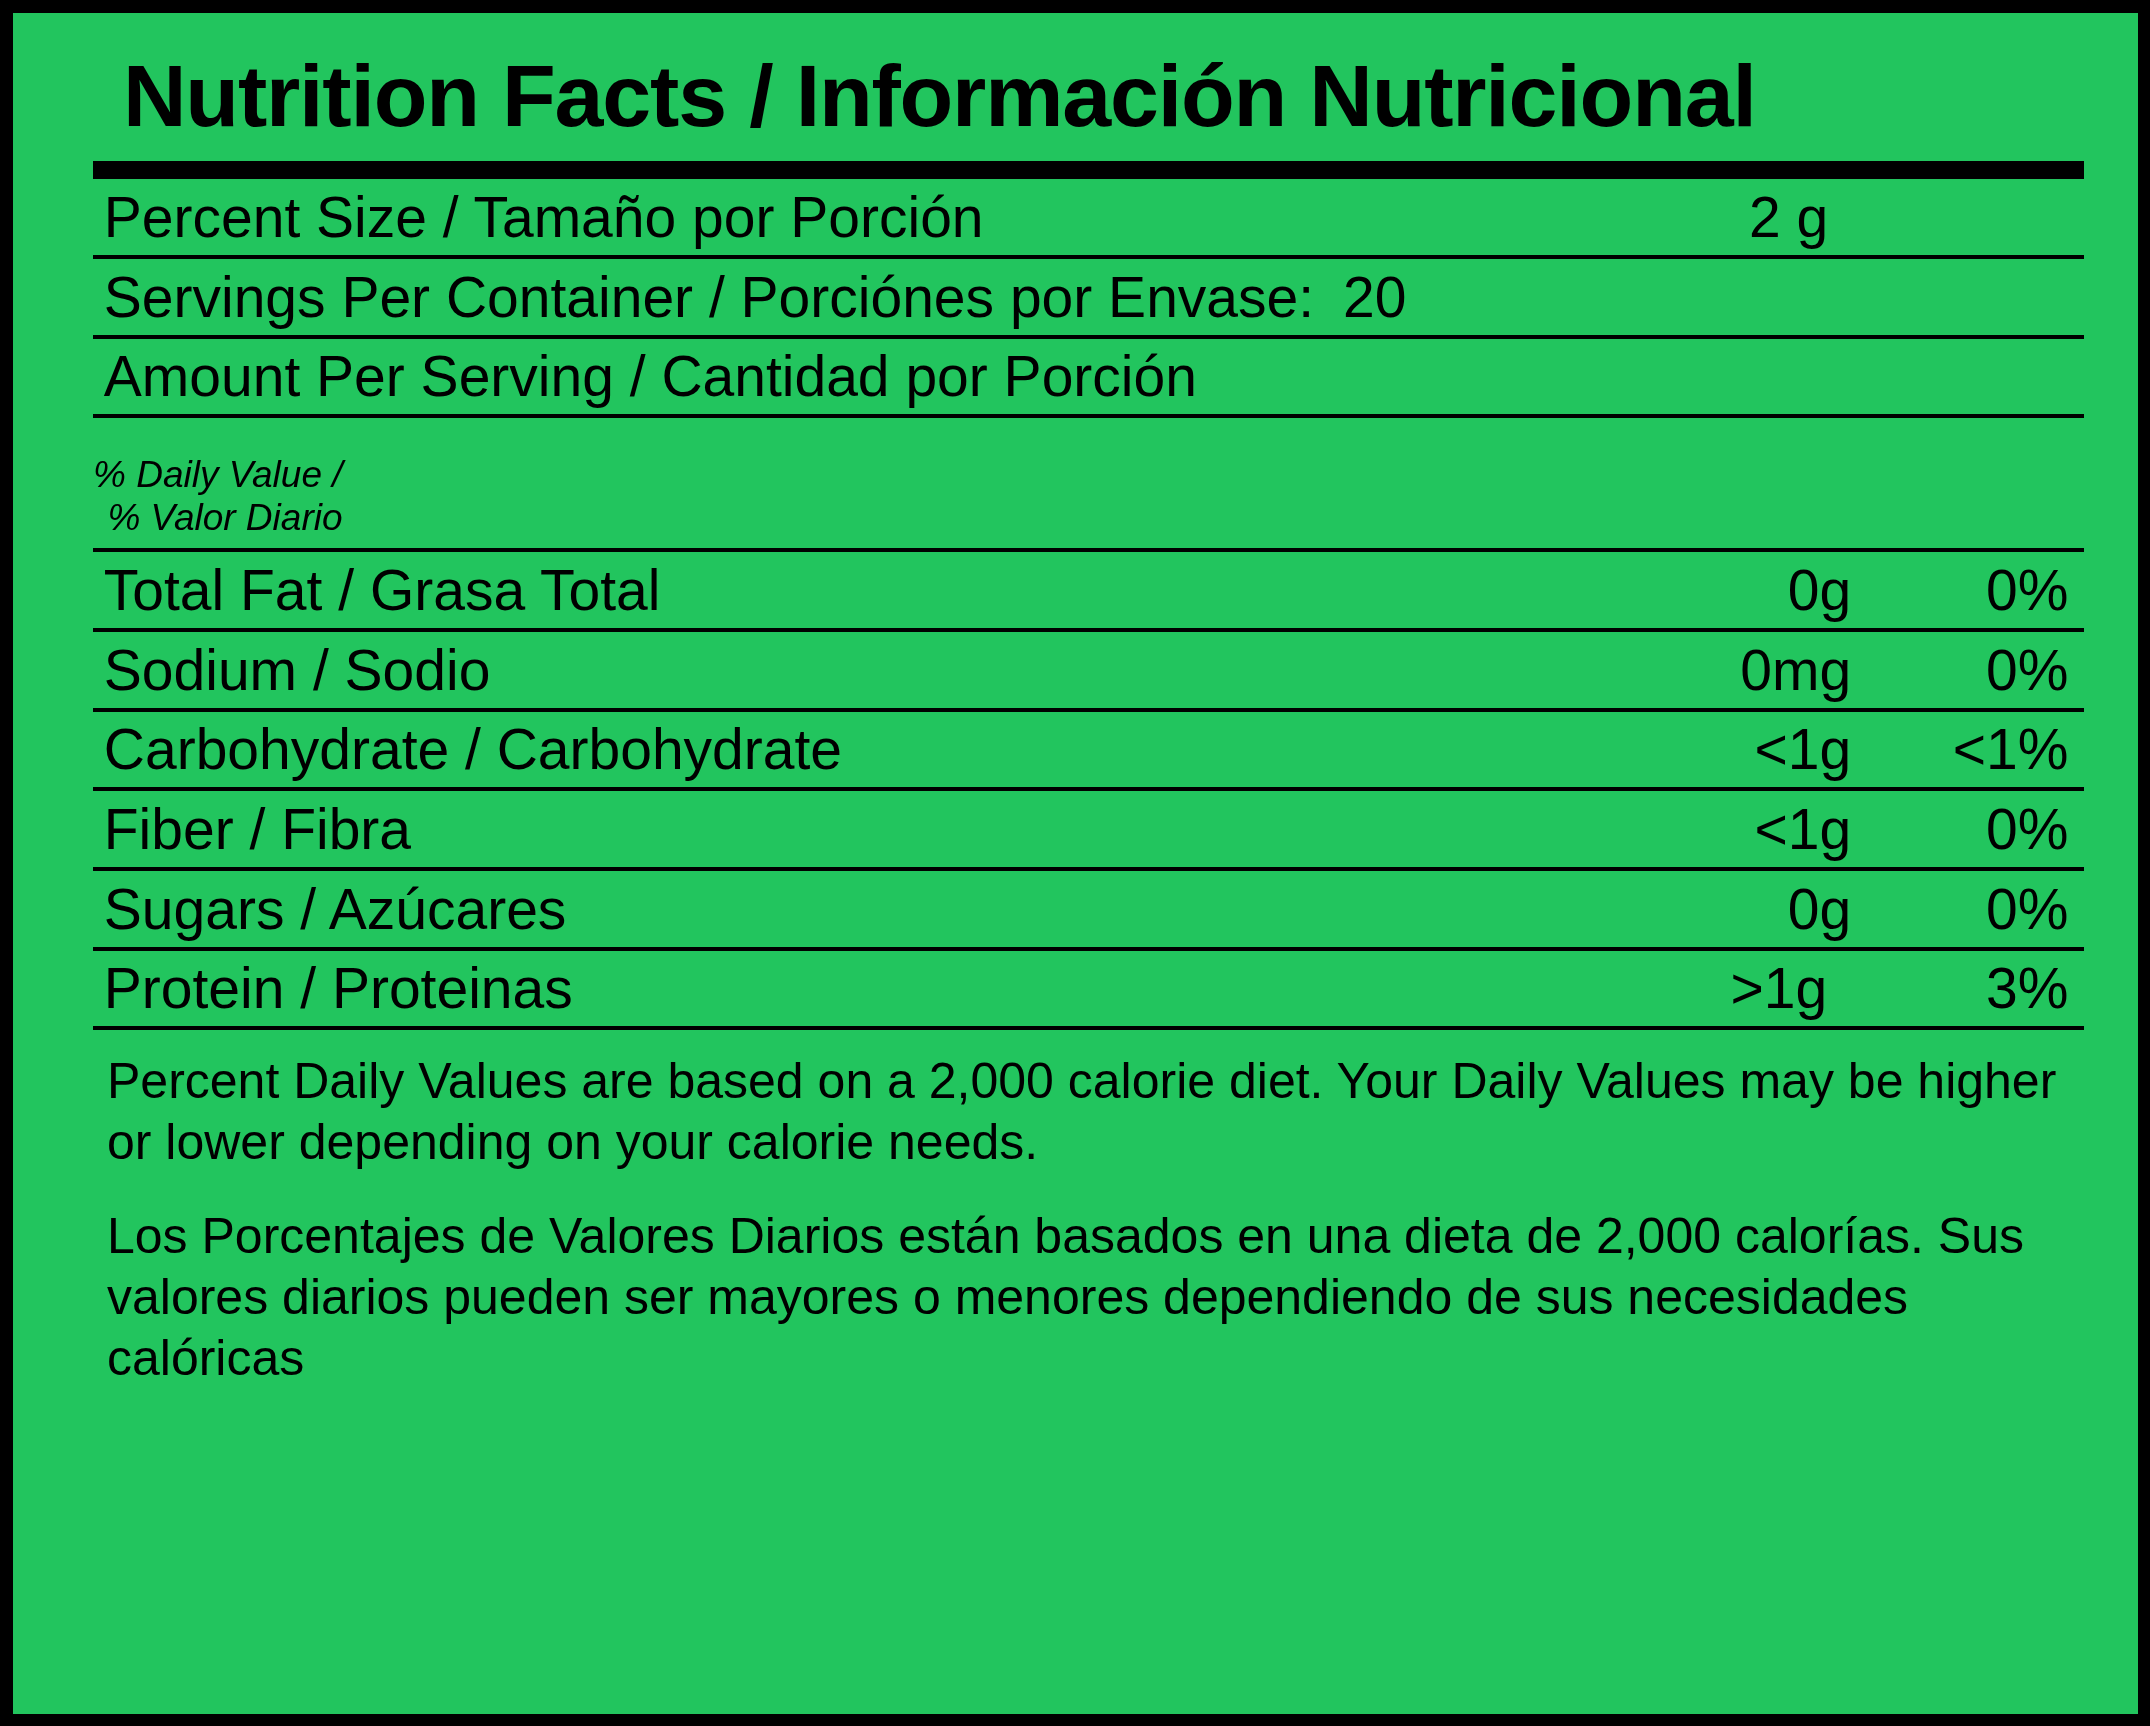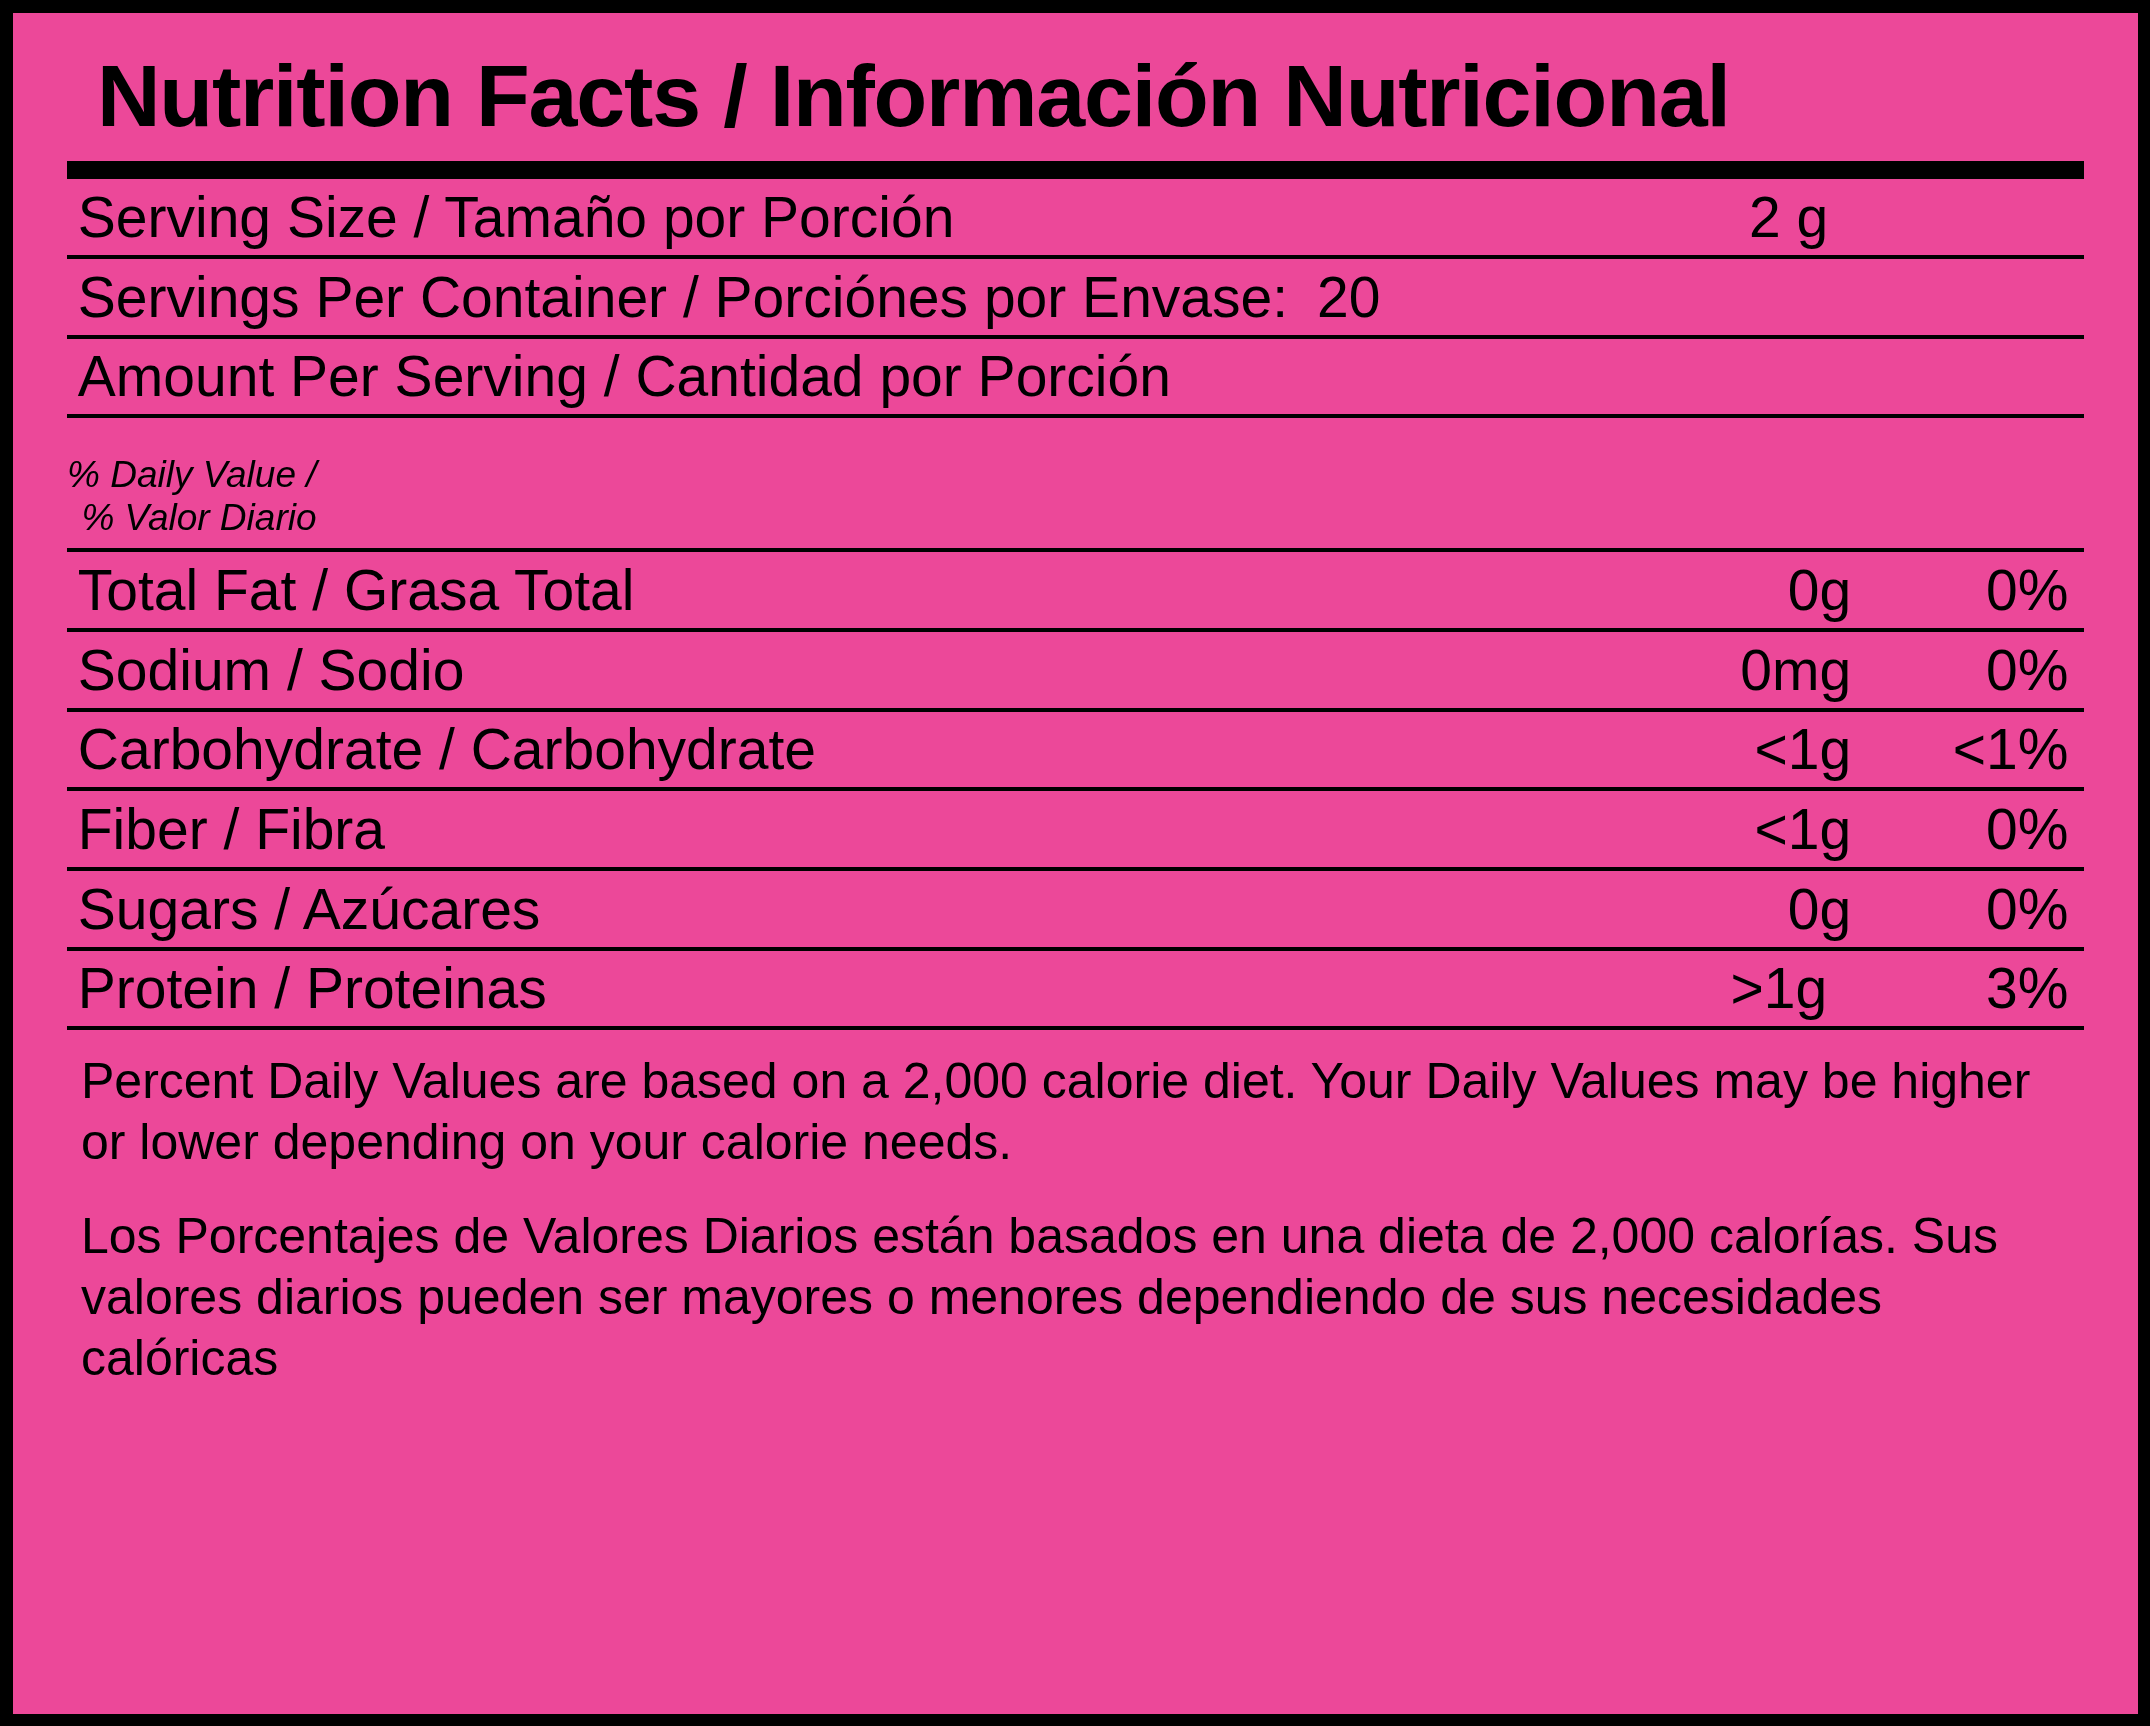--- a/index.html
+++ b/index.html
@@ -20,8 +20,8 @@
     width: 2151px;
     height: 1727px;
     border: 13px solid #000000;
-    padding: 24px 54px 0 54px;
-    background: #ec4899;
+    padding: 24px 54px 0 80px;
+    background: #22c55e;
   }
 
   

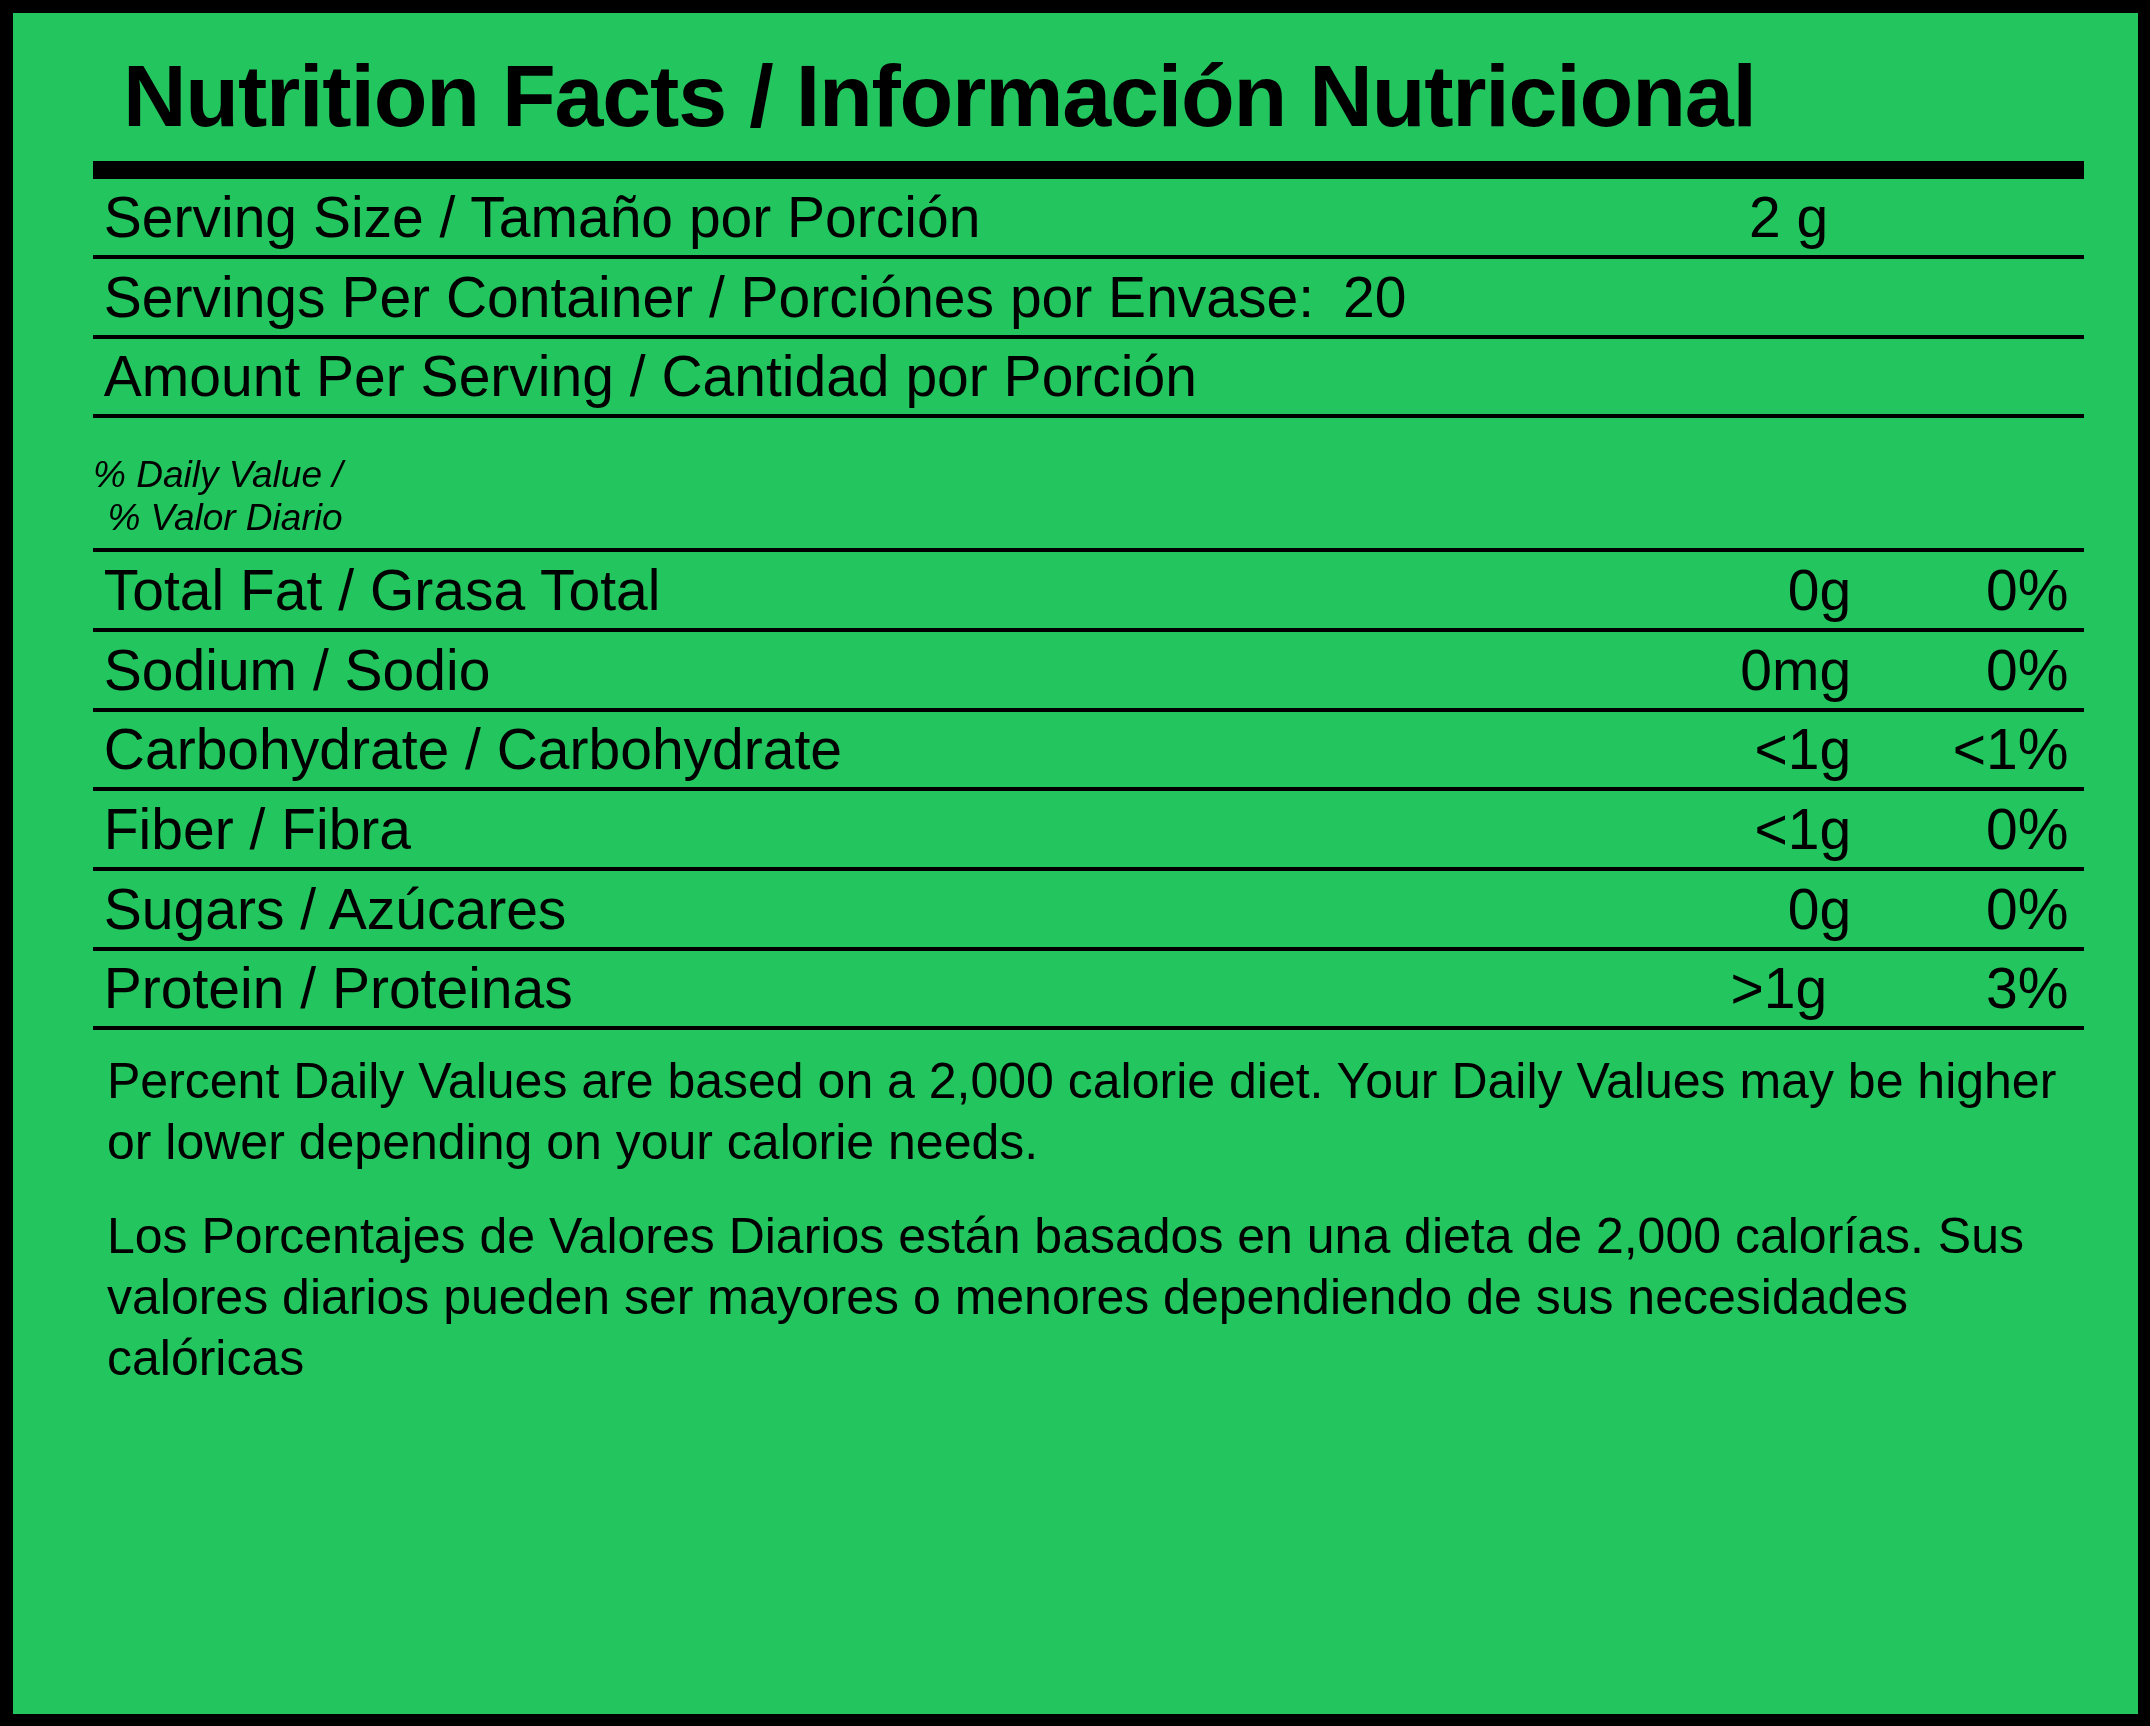--- a/index.html
+++ b/index.html
@@ -132,7 +132,7 @@
   <div class="rowgroup">
 
     <div class="row">
-      <span class="label">Serving Size / Tamaño por Porción</span>
+      <span class="label">Percent Size / Tamaño por Porción</span>
       <span class="spacer"></span>
       <span style="width:335px;text-align:left;">2 g</span>
     </div>

